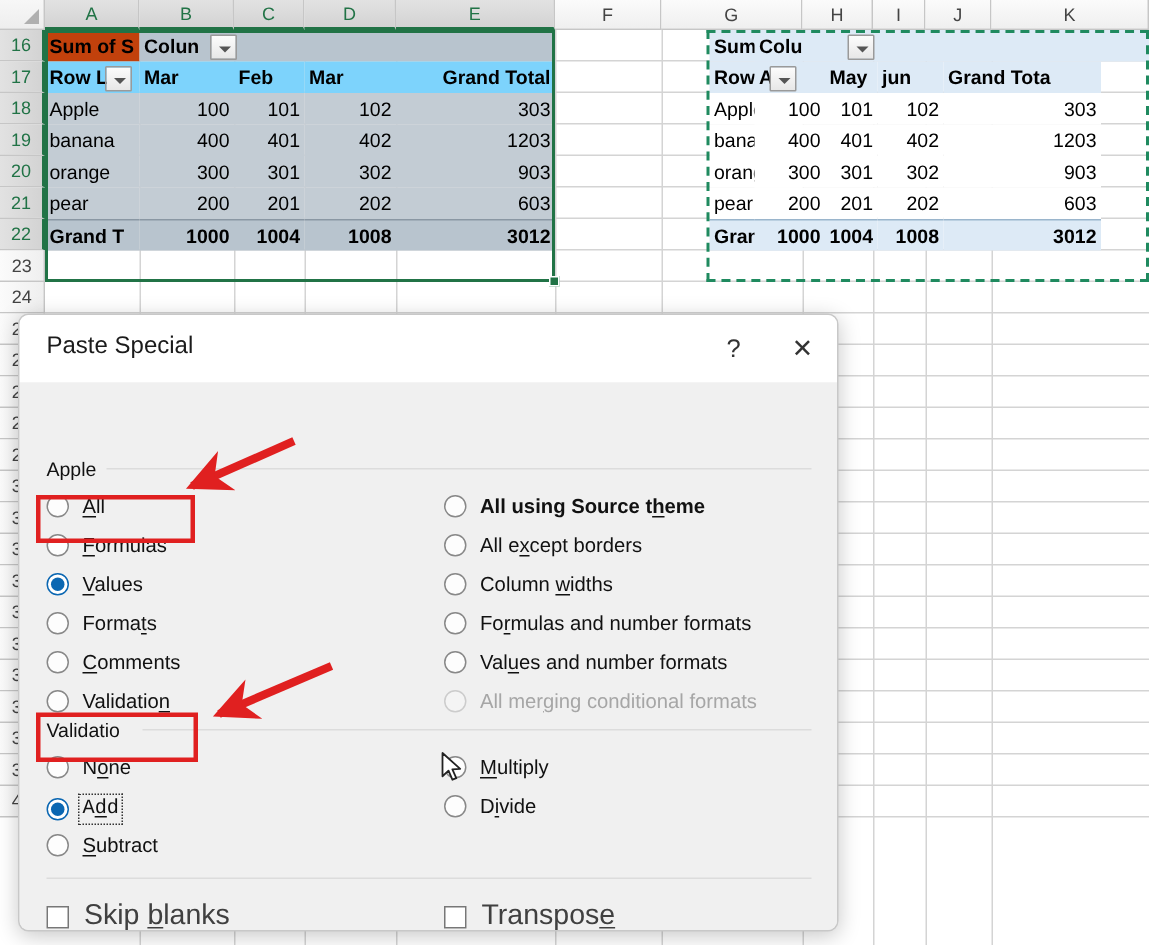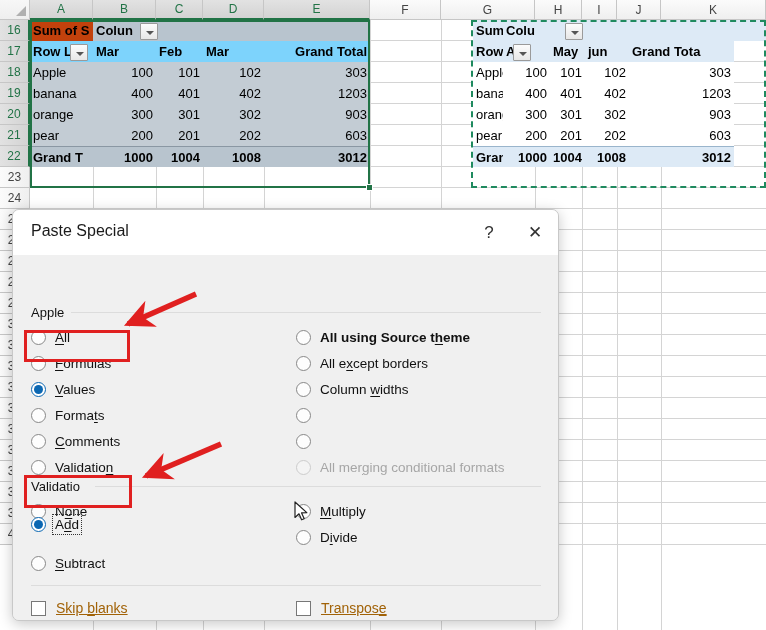--- a/index.html
+++ b/index.html
@@ -306,6 +306,7 @@
         </div>
         <div class="radio" style="left: 283px; top: 153px;">
           <span class="rc"></span>
+          <span class="lbl"><span>Fo<u>r</u>mulas and number formats</span></span>
         </div>
         <div class="radio" style="left: 283px; top: 179px;">
           <span class="rc"></span>

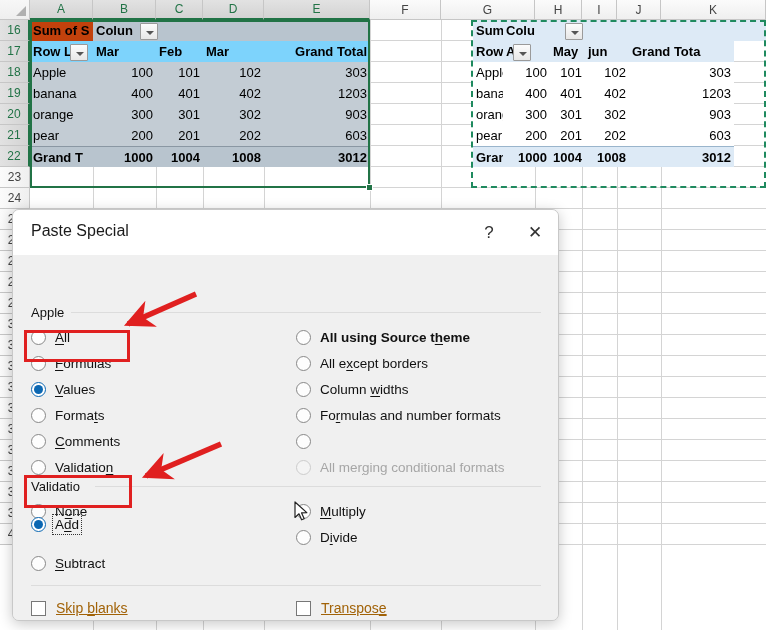--- a/index.html
+++ b/index.html
@@ -310,6 +310,7 @@
         </div>
         <div class="radio" style="left: 283px; top: 179px;">
           <span class="rc"></span>
+          <span class="lbl"><span>Val<u>u</u>es and number formats</span></span>
         </div>
         <div class="radio dis" style="left: 283px; top: 205px; justify-content: flex-end;">
           <span class="rc"></span>

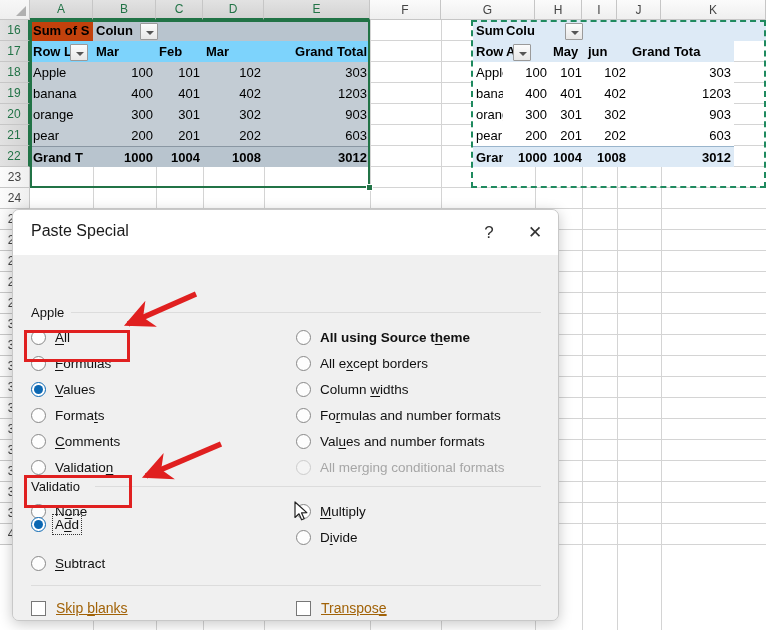--- a/index.html
+++ b/index.html
@@ -326,7 +326,7 @@
           <span class="rc"></span>
           <span class="lbl"><span>N<u>o</u>ne</span></span>
         </div>
-        <div class="radio on focus" style="left: 18px; top: 262px;">
+        <div class="radio on focus" style="left: 18px; top: 277px; font-family: Liberation Mono, monospace;">
           <span class="rc"></span>
           <span class="lbl"><span>A<u>d</u>d</span></span>
         </div>

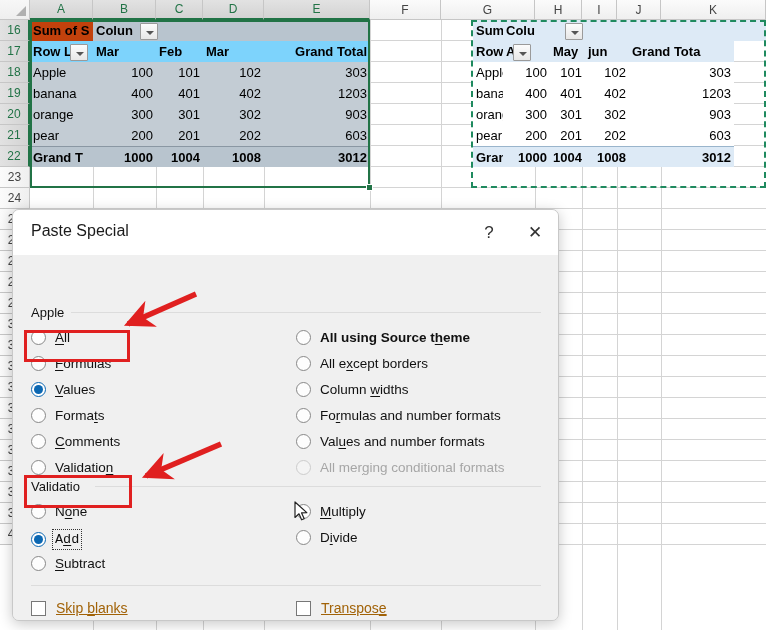--- a/index.html
+++ b/index.html
@@ -84,7 +84,7 @@
   .radio.focus .lbl{outline:1px dotted #333;outline-offset:2px;}
   u{text-decoration:underline;text-underline-offset:2px;}
 
-  .chk{position:absolute;display:flex;align-items:center;font-size:14px;color:#a16207;text-decoration:underline;}
+  .chk{position:absolute;display:flex;align-items:center;font-size:19px;color:#404040;}
   .chk .cb{width:15px;height:15px;border:1px solid #777;background:#fff;box-sizing:border-box;margin-right:10px;flex:none;}
 
   

